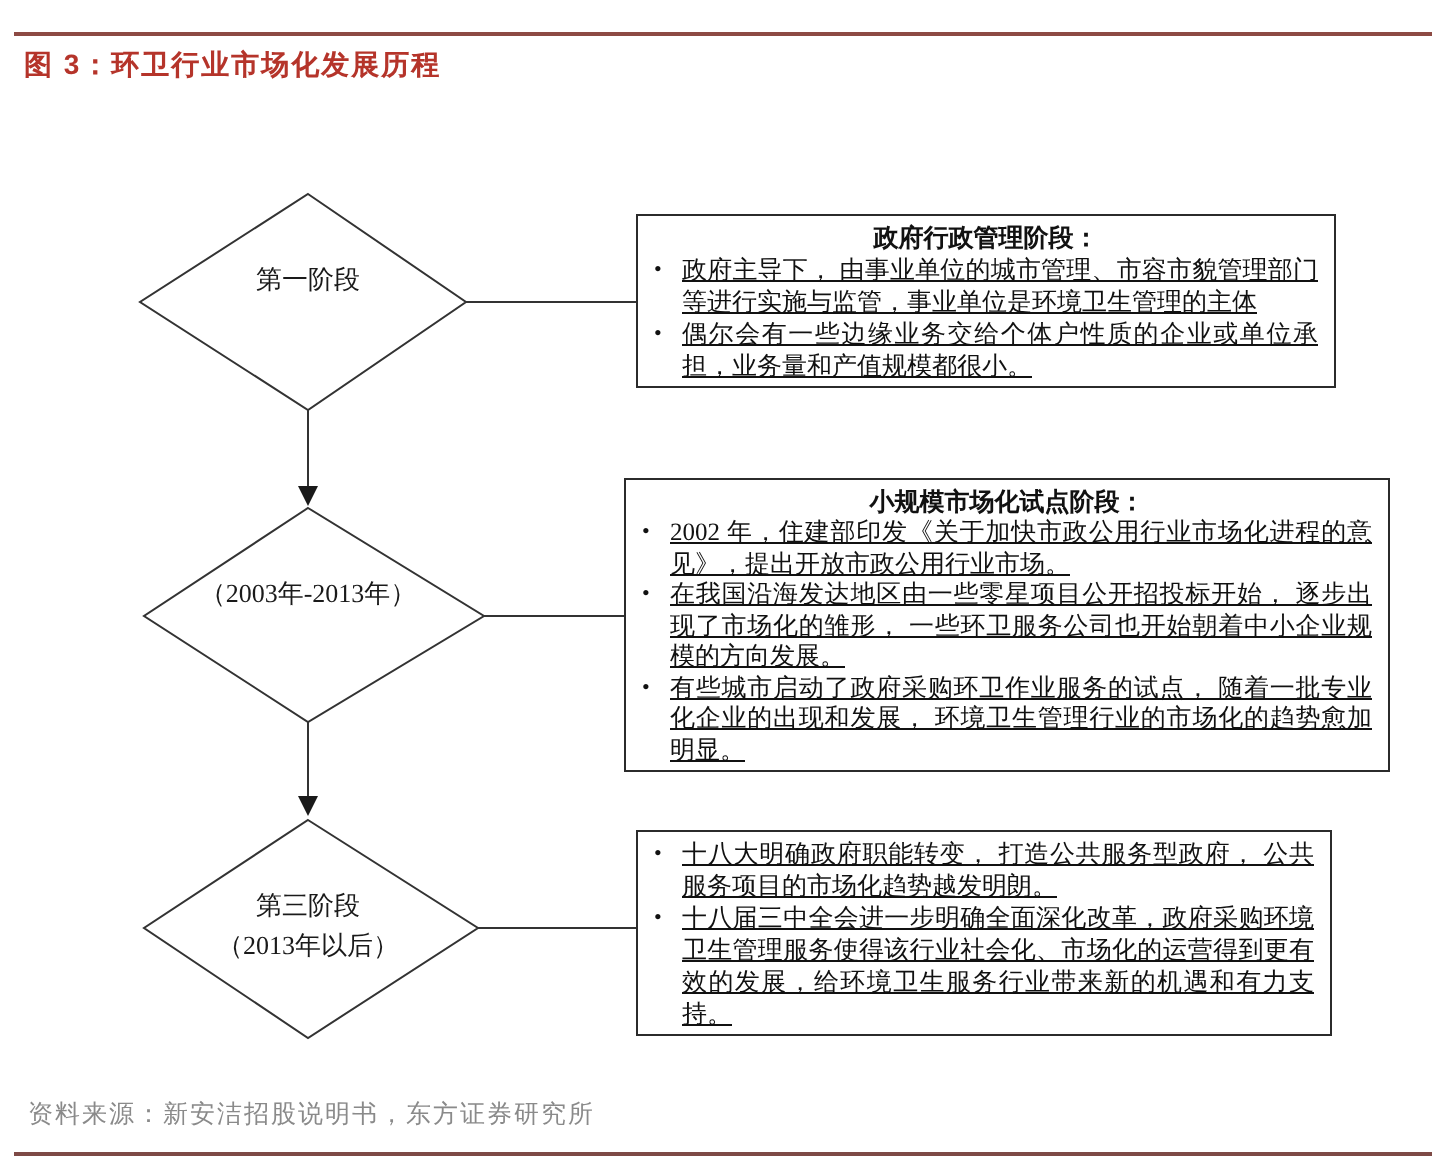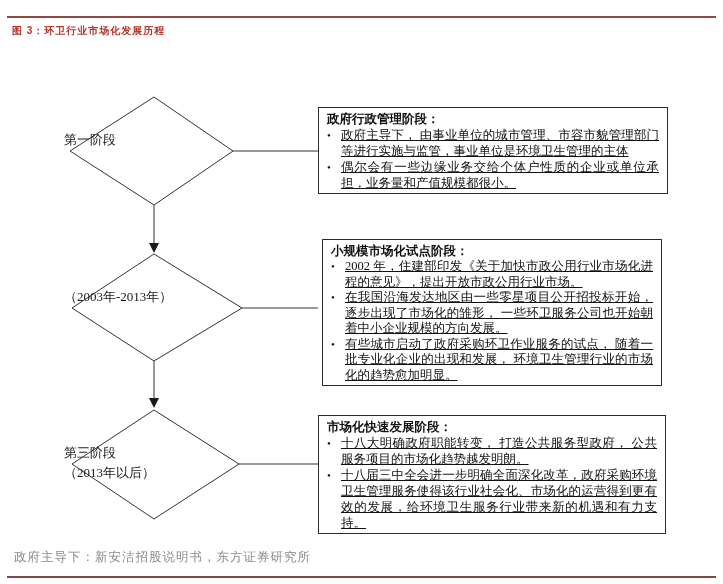--- a/index.html
+++ b/index.html
@@ -21,7 +21,7 @@
     position: absolute;
     left: 12px; top: 24px;
     font-family: "Liberation Sans", sans-serif;
-    font-size: 10px;
+    font-size: 14px;
     font-weight: bold;
     color: #b5342a;
     letter-spacing: 1px;

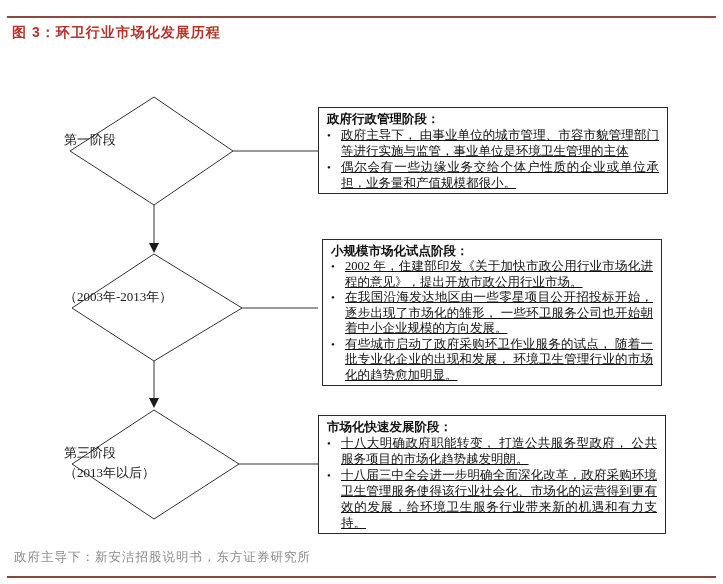--- a/index.html
+++ b/index.html
@@ -53,6 +53,7 @@
     font-weight: bold;
     line-height: 16px;
     display: block;
+    text-align: center;
   }
   .detail-box ul {
     margin: 0; padding: 0;

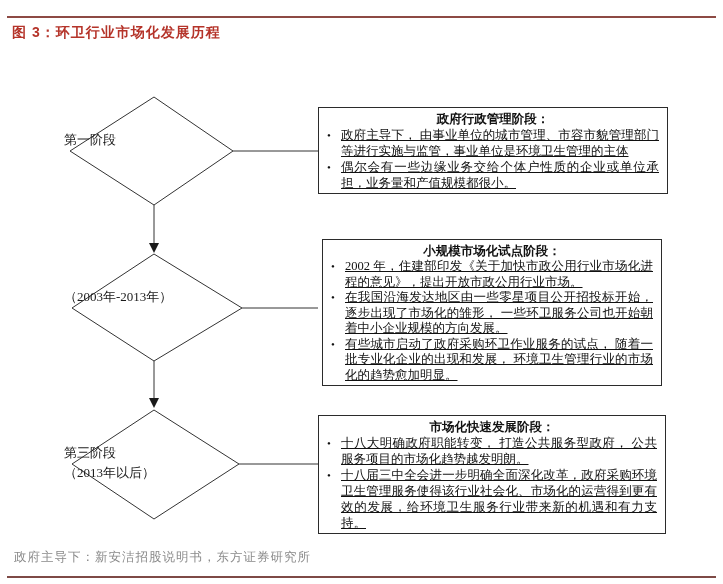--- a/index.html
+++ b/index.html
@@ -35,6 +35,7 @@
   .diamond-label {
     position: absolute;
     width: 180px;
+    text-align: center;
     font-size: 13px;
     line-height: 20px;
     color: #1a1a1a;

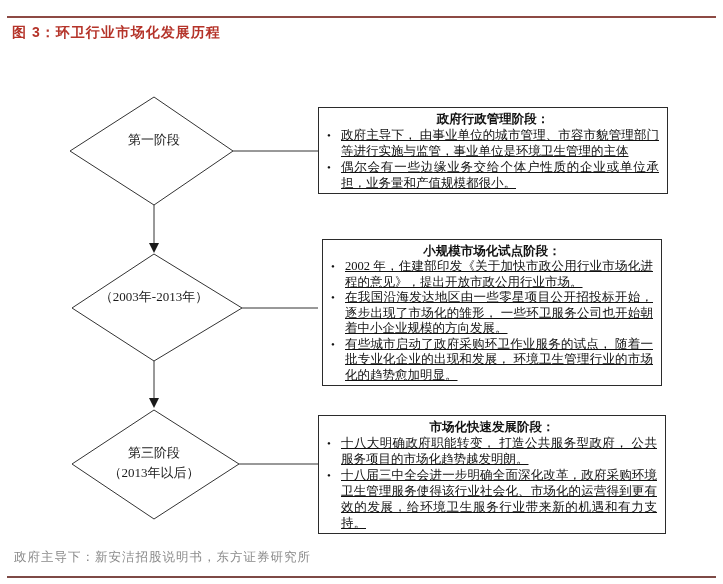--- a/index.html
+++ b/index.html
@@ -72,7 +72,7 @@
   }
   .detail-box li .bullet-text { flex: 1; text-decoration: underline; }
   .box-1 { left: 318px; top: 107px; width: 350px; min-height: 83px; }
-  .box-2 { left: 322px; top: 239px; width: 340px; min-height: 141px; line-height: 15.5px; }
+  .box-2 { left: 312px; top: 239px; width: 383px; min-height: 141px; line-height: 15.5px; }
   .box-2 li { line-height: 15.5px; }
   .box-3 { left: 318px; top: 415px; width: 348px; min-height: 97px; }
   .dl-1 { left: 64px; top: 130px; }

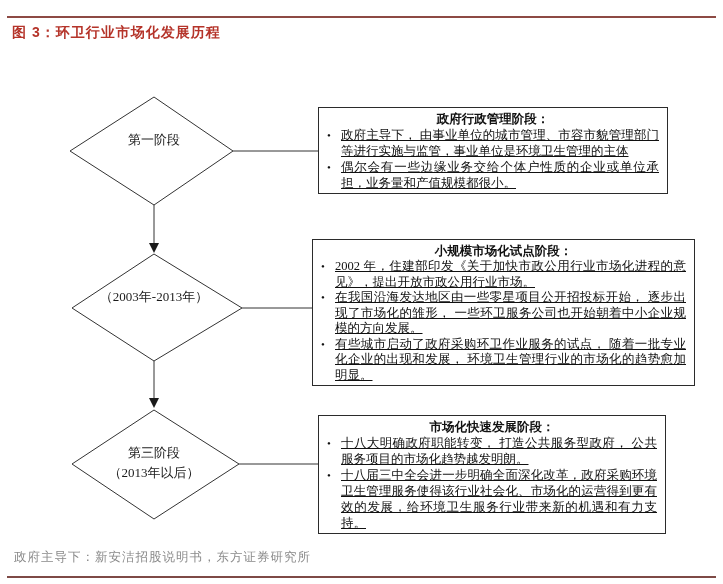--- a/index.html
+++ b/index.html
@@ -166,7 +166,6 @@
   </div>
 
   <div class="detail-box box-3">
-    <span class="box-title">市场化快速发展阶段：</span>
     <ul>
       <li>
         <span class="bullet">•</span>

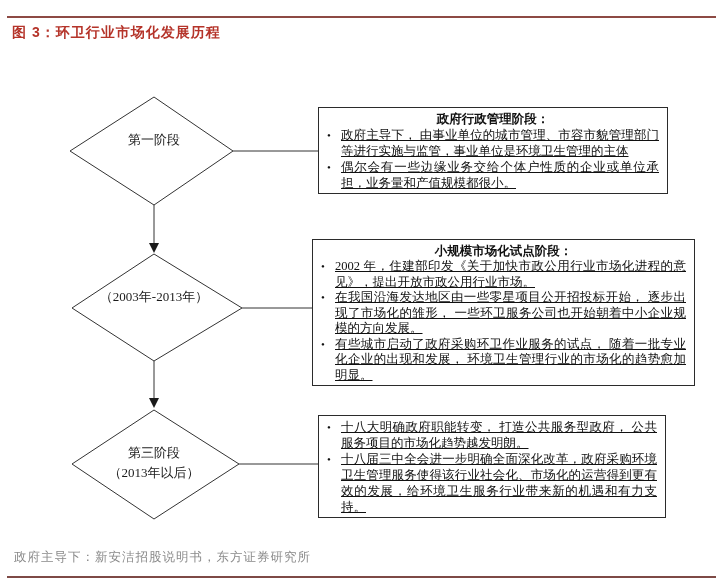--- a/index.html
+++ b/index.html
@@ -178,7 +178,7 @@
     </ul>
   </div>
 
-  <div class="source-note">政府主导下：新安洁招股说明书，东方证券研究所</div>
+  <div class="source-note">资料来源：新安洁招股说明书，东方证券研究所</div>
 
   <div class="bottom-rule"></div>
 

